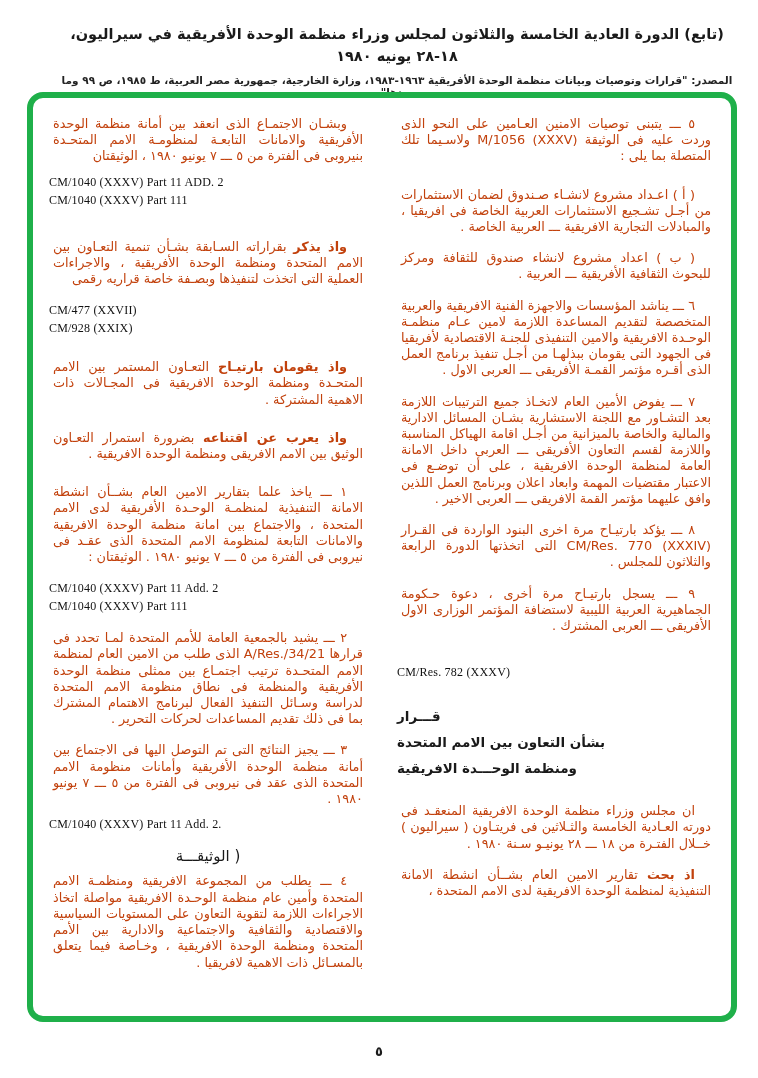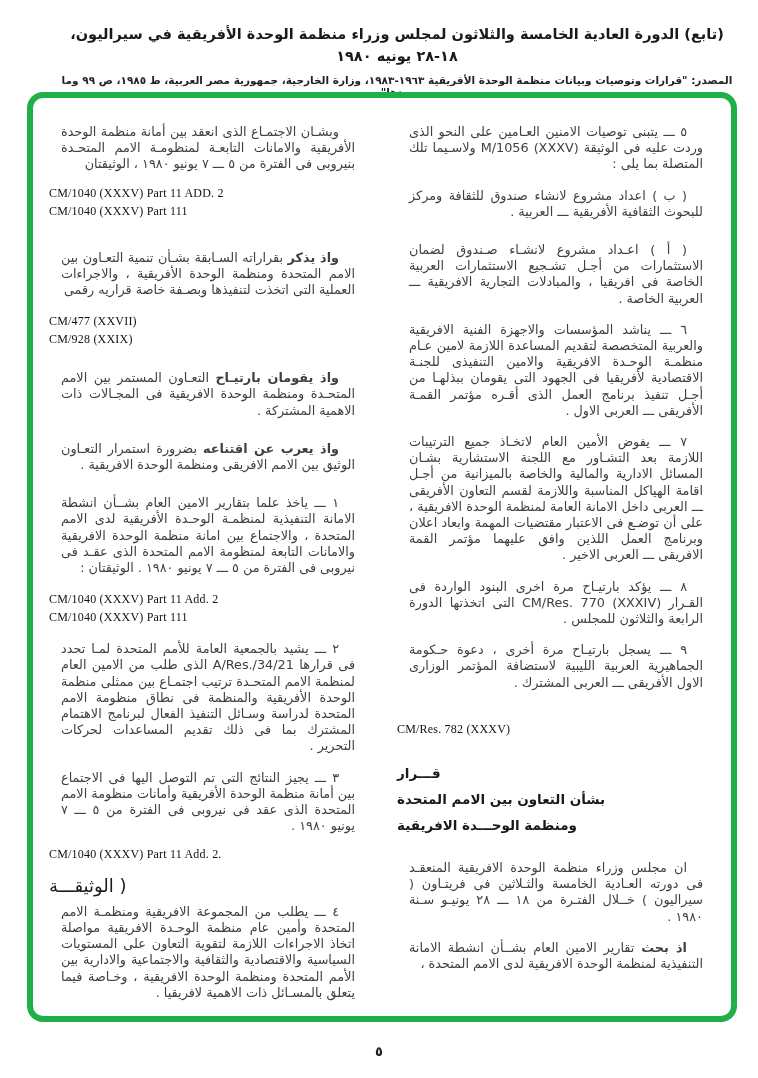--- a/index.html
+++ b/index.html
@@ -22,8 +22,8 @@
   .col{flex:1 1 0;min-width:0;direction:rtl;}
   
   .para{
-    margin:12px;font-size:12.8px;line-height:16.2px;
-    text-align:justify;direction:rtl;text-indent:16px;color:#404040;
+    margin:4px;font-size:12.8px;line-height:16.2px;
+    text-align:justify;direction:rtl;text-indent:16px;color:#c2410c;
   }
   .para .lead{font-weight:bold;}
   .ref{

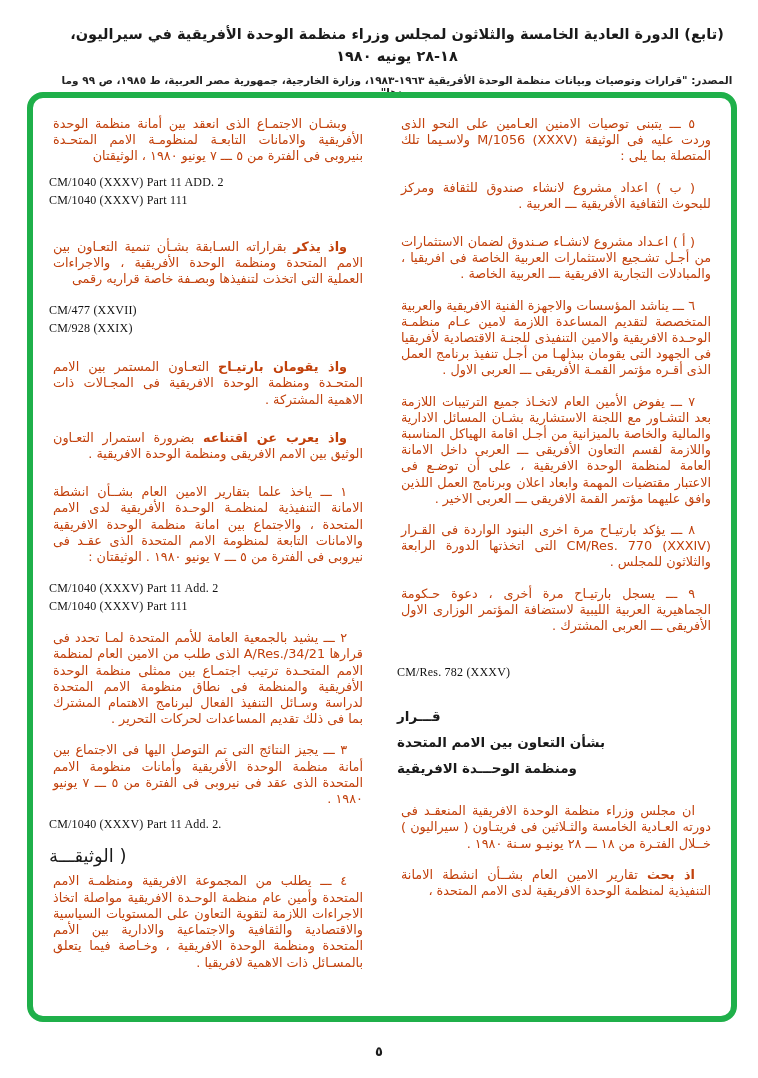--- a/index.html
+++ b/index.html
@@ -54,8 +54,8 @@
 
     <div class="col">
       <p class="para">٥ ـــ يتبنى توصيات الامنين العـامين على النحو الذى وردت عليه فى الوثيقة M/1056 (XXXV) ولاسـيما تلك المتصلة بما يلى :</p>
+      <p class="para mt-lg">( أ ) اعـداد مشروع لانشـاء صـندوق لضمان الاستثمارات من أجـل تشـجيع الاستثمارات العربية الخاصة فى افريقيا ، والمبادلات التجارية الافريقية ـــ العربية الخاصة .</p>
       <p class="para mt-md">( ب ) اعداد مشروع لانشاء صندوق للثقافة ومركز للبحوث الثقافية الأفريقية ـــ العربية .</p>
-      <p class="para mt-lg">( أ ) اعـداد مشروع لانشـاء صـندوق لضمان الاستثمارات من أجـل تشـجيع الاستثمارات العربية الخاصة فى افريقيا ، والمبادلات التجارية الافريقية ـــ العربية الخاصة .</p>
       <p class="para mt-md">٦ ـــ يناشد المؤسسات والاجهزة الفنية الافريقية والعربية المتخصصة لتقديم المساعدة اللازمة لامين عـام منظمـة الوحـدة الافريقية والامين التنفيذى للجنـة الاقتصادية لأفريقيا فى الجهود التى يقومان ببذلهـا من أجـل تنفيذ برنامج العمل الذى أقـره مؤتمر القمـة الأفريقى ـــ العربى الاول .</p>
       <p class="para mt-md">٧ ـــ يفوض الأمين العام لاتخـاذ جميع الترتيبات اللازمة بعد التشـاور مع اللجنة الاستشارية بشـان المسائل الادارية والمالية والخاصة بالميزانية من أجـل اقامة الهياكل المناسبة واللازمة لقسم التعاون الأفريقى ـــ العربى داخل الامانة العامة لمنظمة الوحدة الافريقية ، على أن توضـع فى الاعتبار مقتضيات المهمة وابعاد اعلان وبرنامج العمل اللذين وافق عليهما مؤتمر القمة الافريقى ـــ العربى الاخير .</p>
       <p class="para mt-md">٨ ـــ يؤكد بارتيـاح مرة اخرى البنود الواردة فى القـرار CM/Res. 770 (XXXIV) التى اتخذتها الدورة الرابعة والثلاثون للمجلس .</p>

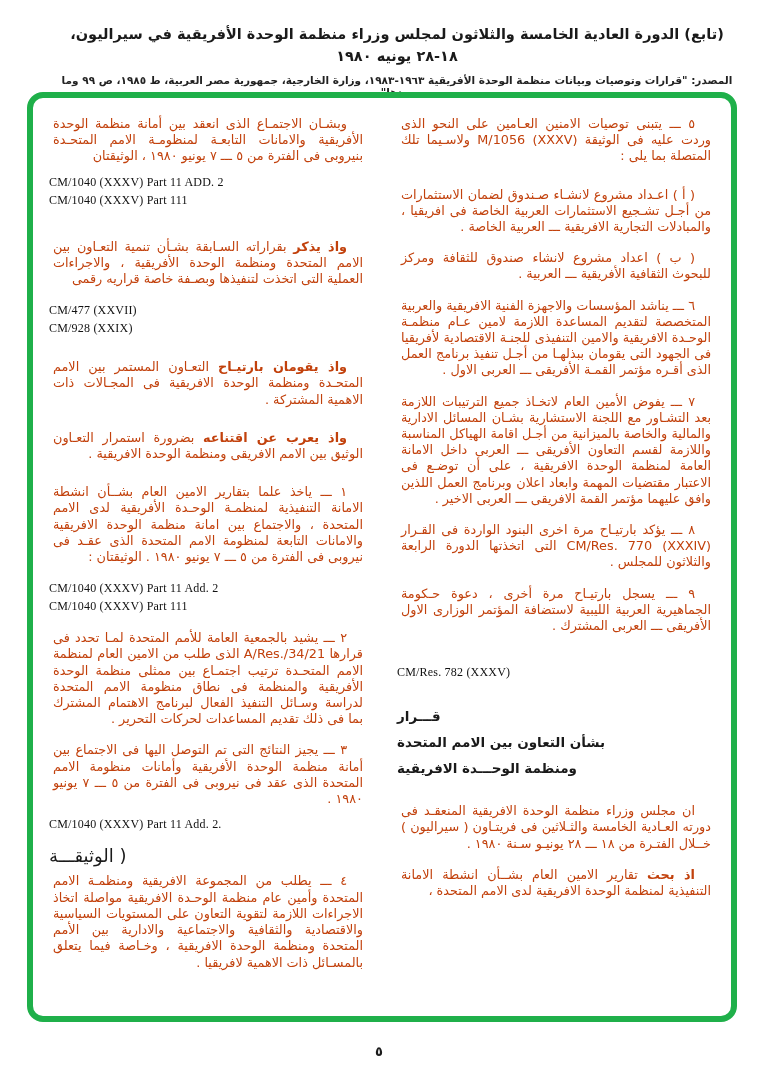--- a/index.html
+++ b/index.html
@@ -31,7 +31,7 @@
     font-size:12px;line-height:17px;margin:1px 0 0 0;color:#111;
     letter-spacing:.2px;
   }
-  .line-right{margin:0;font-size:18px;line-height:16.2px;text-align:left;direction:rtl;}
+  .line-right{margin:0;font-size:15px;line-height:16.2px;text-align:center;direction:rtl;}
   .heading{text-align:left;direction:rtl;font-weight:bold;font-size:13.5px;line-height:26px;}
   .mt-sm{margin-top:9px;}
   .mt-md{margin-top:15px;}

